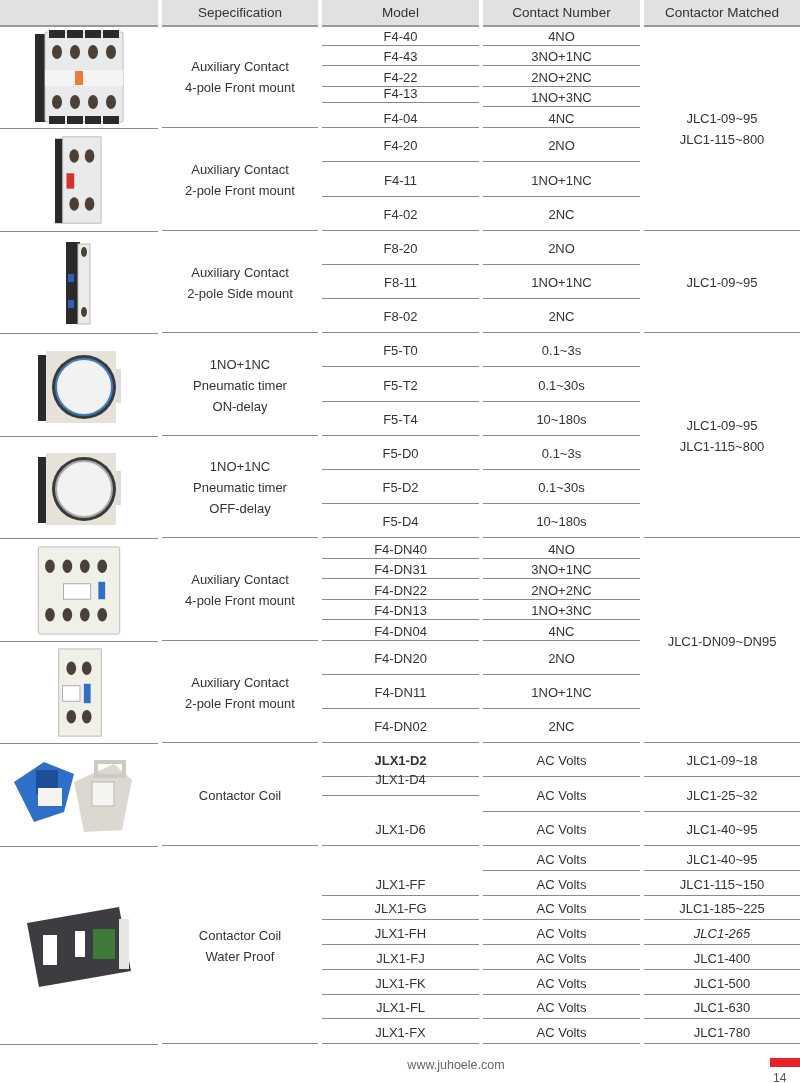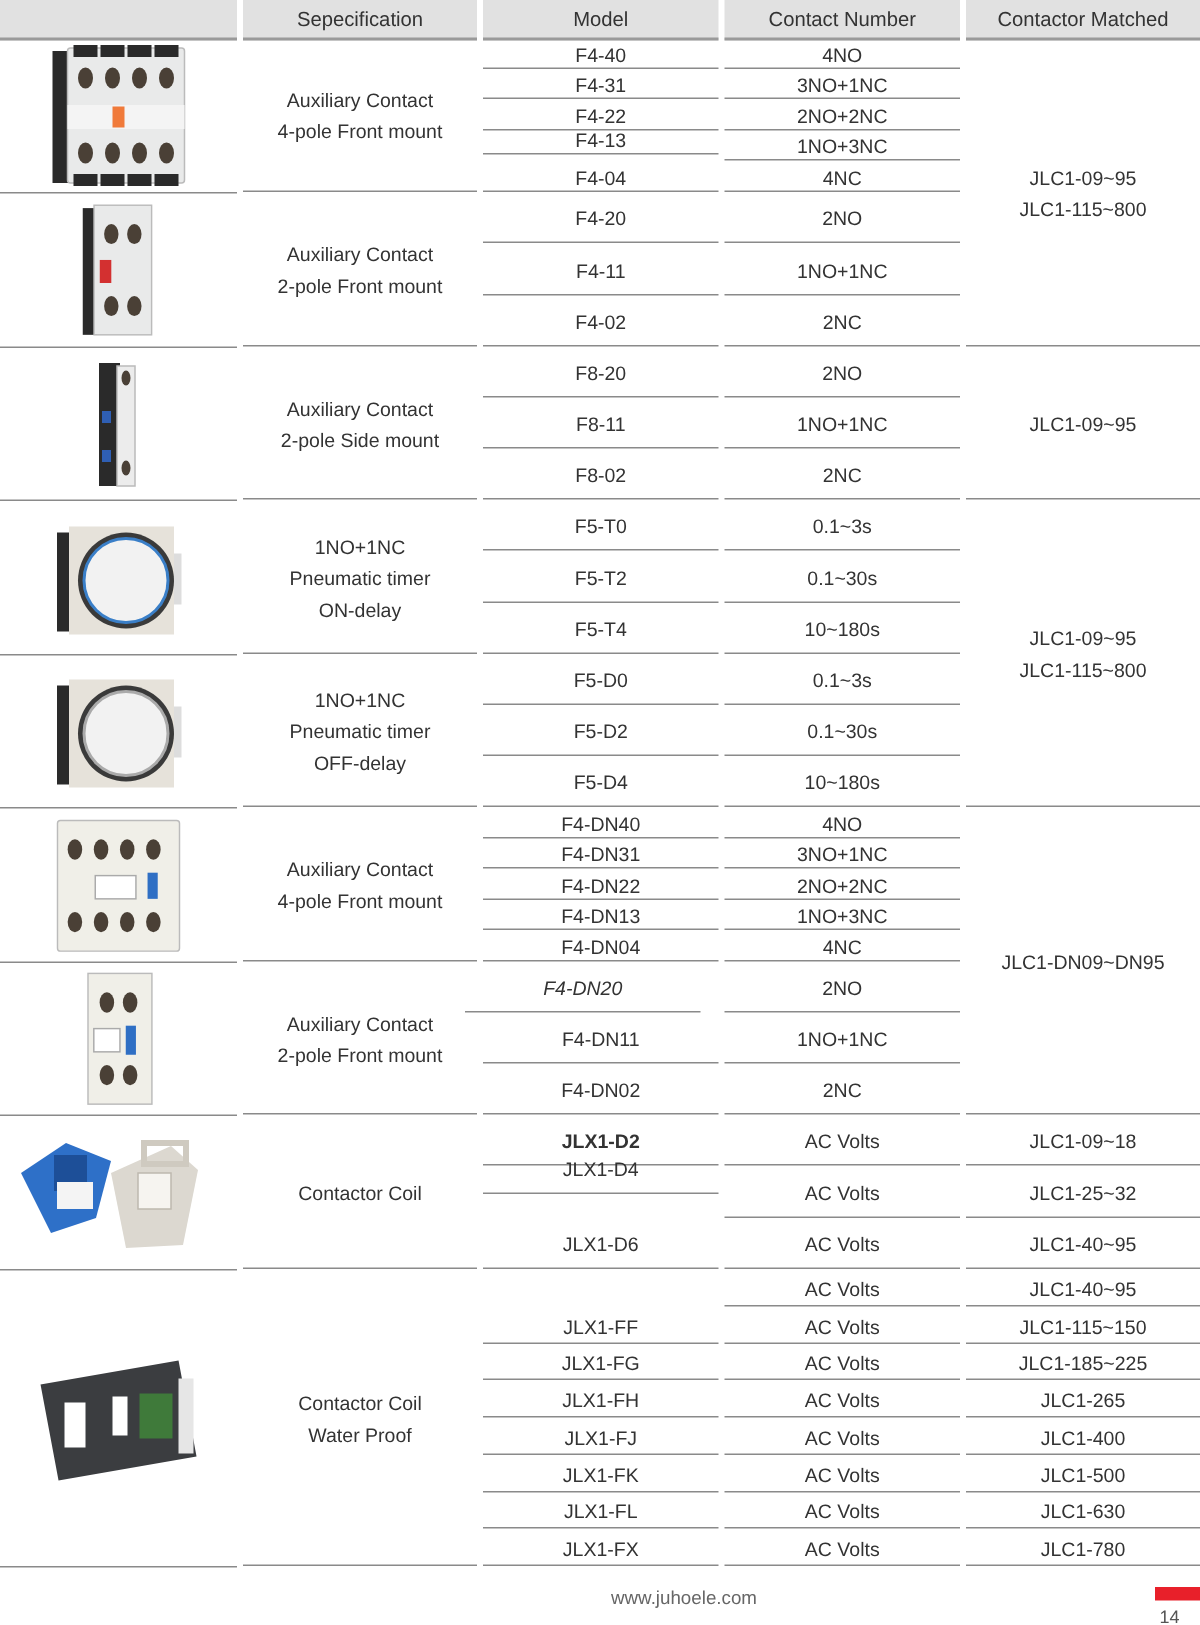--- a/index.html
+++ b/index.html
@@ -63,7 +63,7 @@
       </div>
       <div class="cell bline" style="left: 322px; width: 157px; top: 0px; height: 19px;">F4-40</div>
       <div class="cell bline" style="left: 483px; width: 157px; top: 0px; height: 19px;">4NO</div>
-      <div class="cell bline" style="left: 322px; width: 157px; top: 21px; height: 18px;">F4-31</div>
+      <div class="cell bline" style="left: 322px; width: 157px; top: 21px; height: 18px;">F4-43</div>
       <div class="cell bline" style="left: 483px; width: 157px; top: 21px; height: 18px;">3NO+1NC</div>
       <div class="cell bline" style="left: 322px; width: 157px; top: 41px; height: 19px;">F4-22</div>
       <div class="cell bline" style="left: 483px; width: 157px; top: 41px; height: 19px;">2NO+2NC</div>

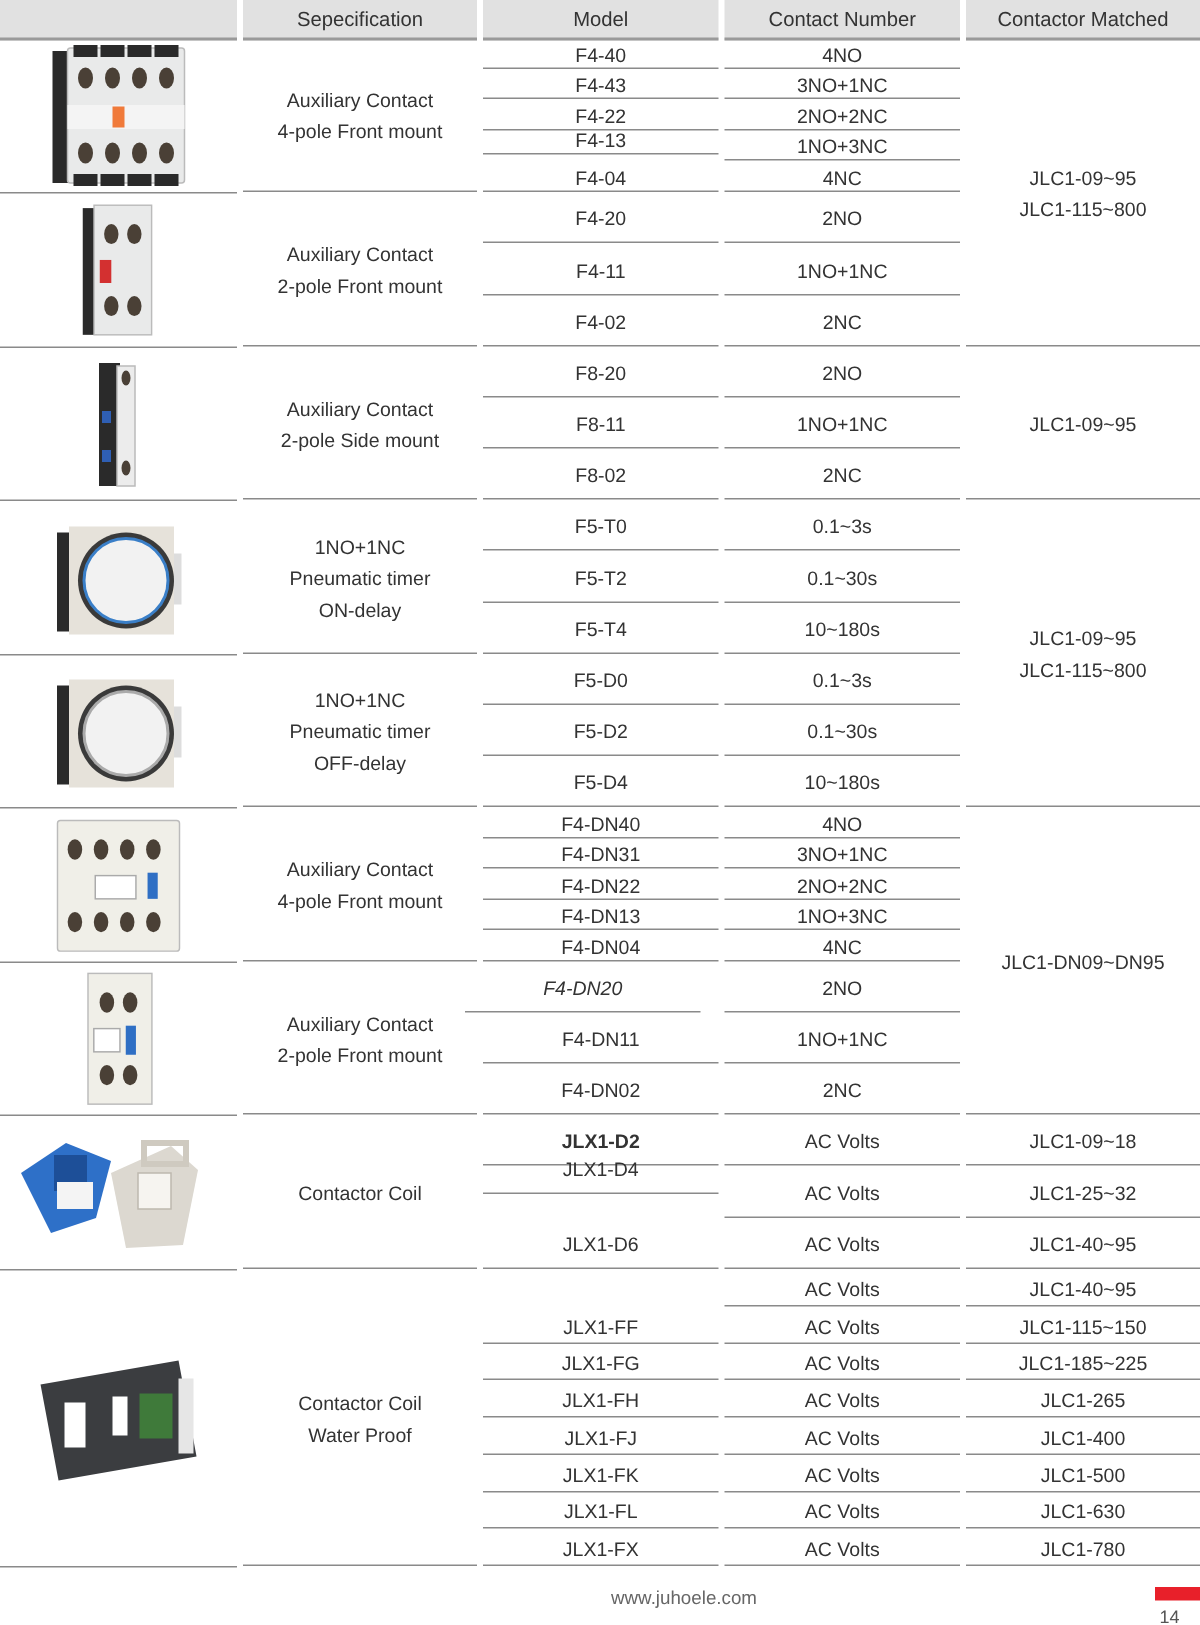--- a/index.html
+++ b/index.html
@@ -208,7 +208,7 @@
         <div>Auxiliary Contact</div>
         <div>2-pole Front mount</div>
       </div>
-      <div class="cell bline" style="left: 310px; width: 157px; top: 0px; height: 32px; font-style: italic;">F4-DN20</div>
+      <div class="cell bline" style="left: 322px; width: 157px; top: 0px; height: 32px;">F4-DN20</div>
       <div class="cell bline" style="left: 483px; width: 157px; top: 0px; height: 32px;">2NO</div>
       <div class="cell bline" style="left: 322px; width: 157px; top: 34px; height: 32px;">F4-DN11</div>
       <div class="cell bline" style="left: 483px; width: 157px; top: 34px; height: 32px;">1NO+1NC</div>

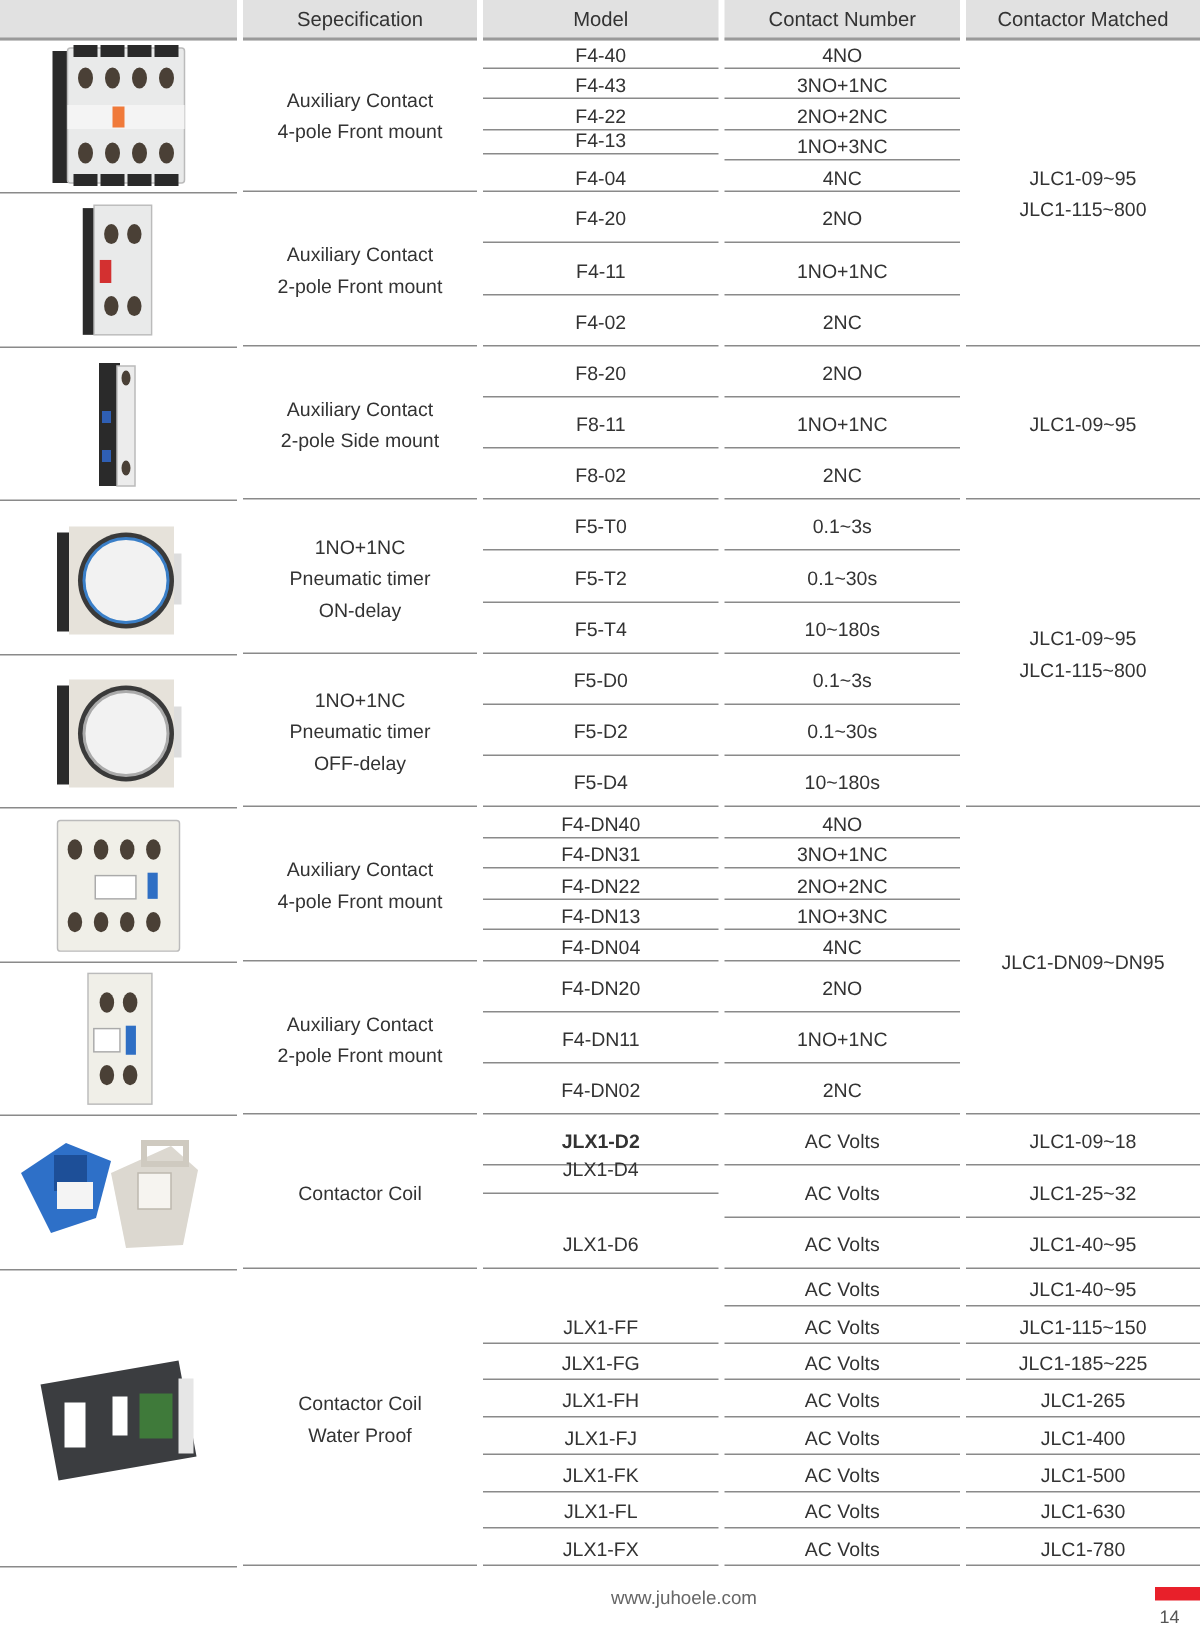--- a/index.html
+++ b/index.html
@@ -263,7 +263,7 @@
       <div class="cell bline" style="left: 644px; width: 156px; top: 50px; height: 22px;">JLC1-185~225</div>
       <div class="cell bline" style="left: 322px; width: 157px; top: 74px; height: 23px;">JLX1-FH</div>
       <div class="cell bline" style="left: 483px; width: 157px; top: 74px; height: 23px;">AC Volts</div>
-      <div class="cell bline" style="left: 644px; width: 156px; top: 74px; height: 23px;">JLC1-265</div>
+      <div class="cell bline" style="left: 644px; width: 156px; top: 74px; height: 23px; font-style: italic;">JLC1-265</div>
       <div class="cell bline" style="left: 322px; width: 157px; top: 99px; height: 23px;">JLX1-FJ</div>
       <div class="cell bline" style="left: 483px; width: 157px; top: 99px; height: 23px;">AC Volts</div>
       <div class="cell bline" style="left: 644px; width: 156px; top: 99px; height: 23px;">JLC1-400</div>

